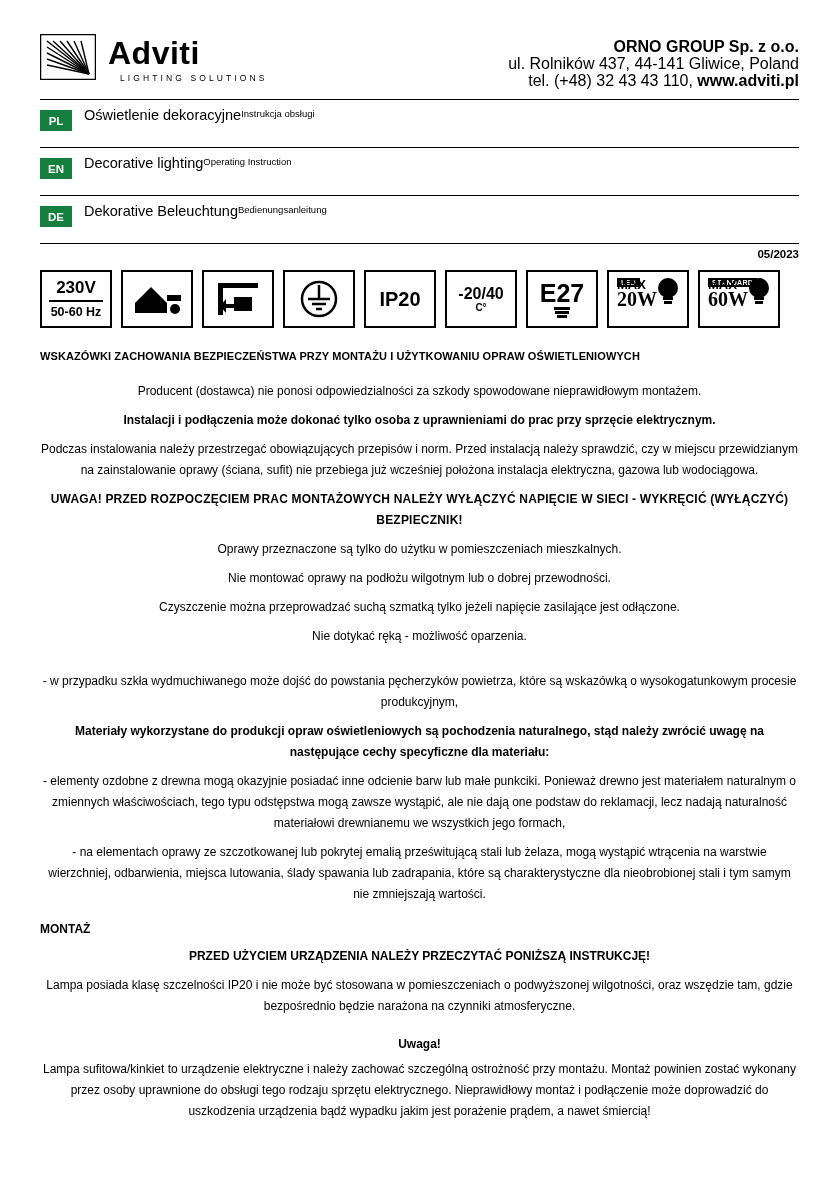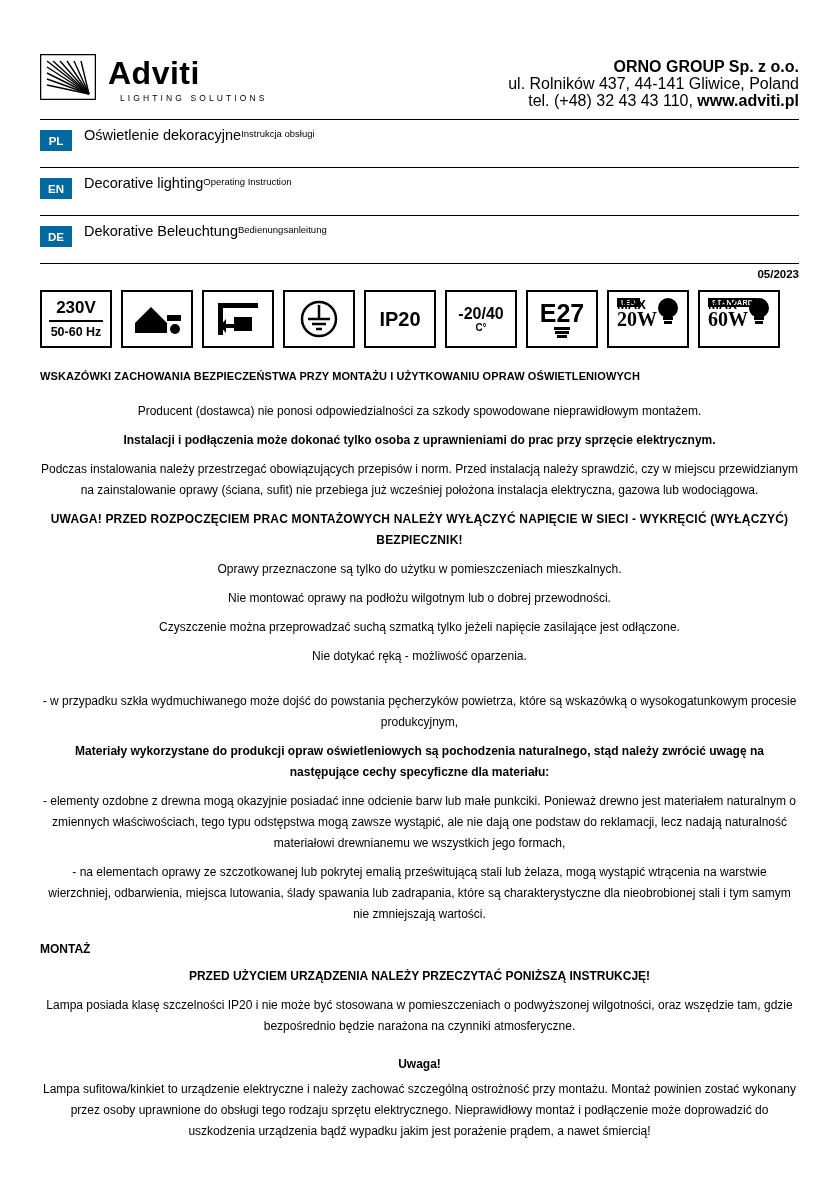--- a/index.html
+++ b/index.html
@@ -31,7 +31,7 @@
     display: flex;
     align-items: flex-start;
     justify-content: space-between;
-    padding-top: 54px;
+    padding-top: 34px;
   }
   .brand {
     display: flex;

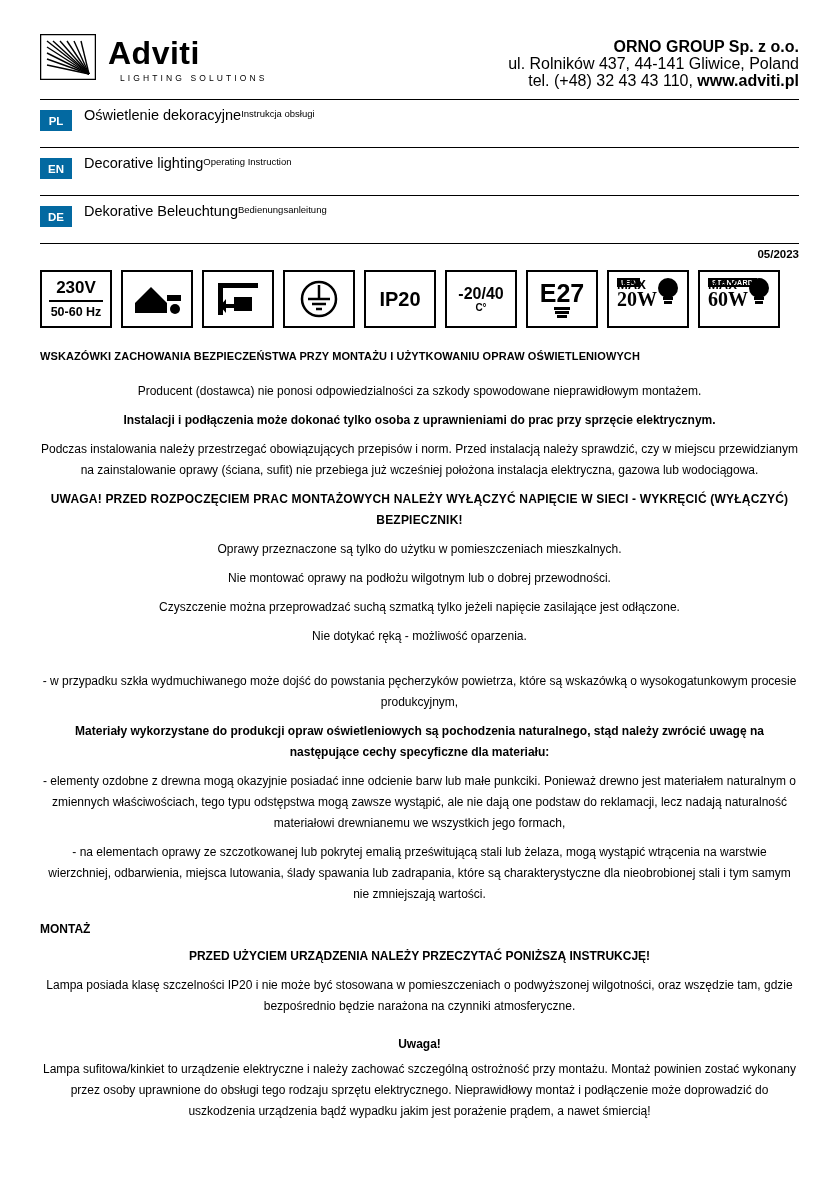--- a/index.html
+++ b/index.html
@@ -87,7 +87,7 @@
   .lang-badge {
     width: 32px;
     height: 21px;
-    background: #0369a1;
+    background: #15803d;
     color: #fff;
     font-size: 11.5px;
     font-weight: bold;

